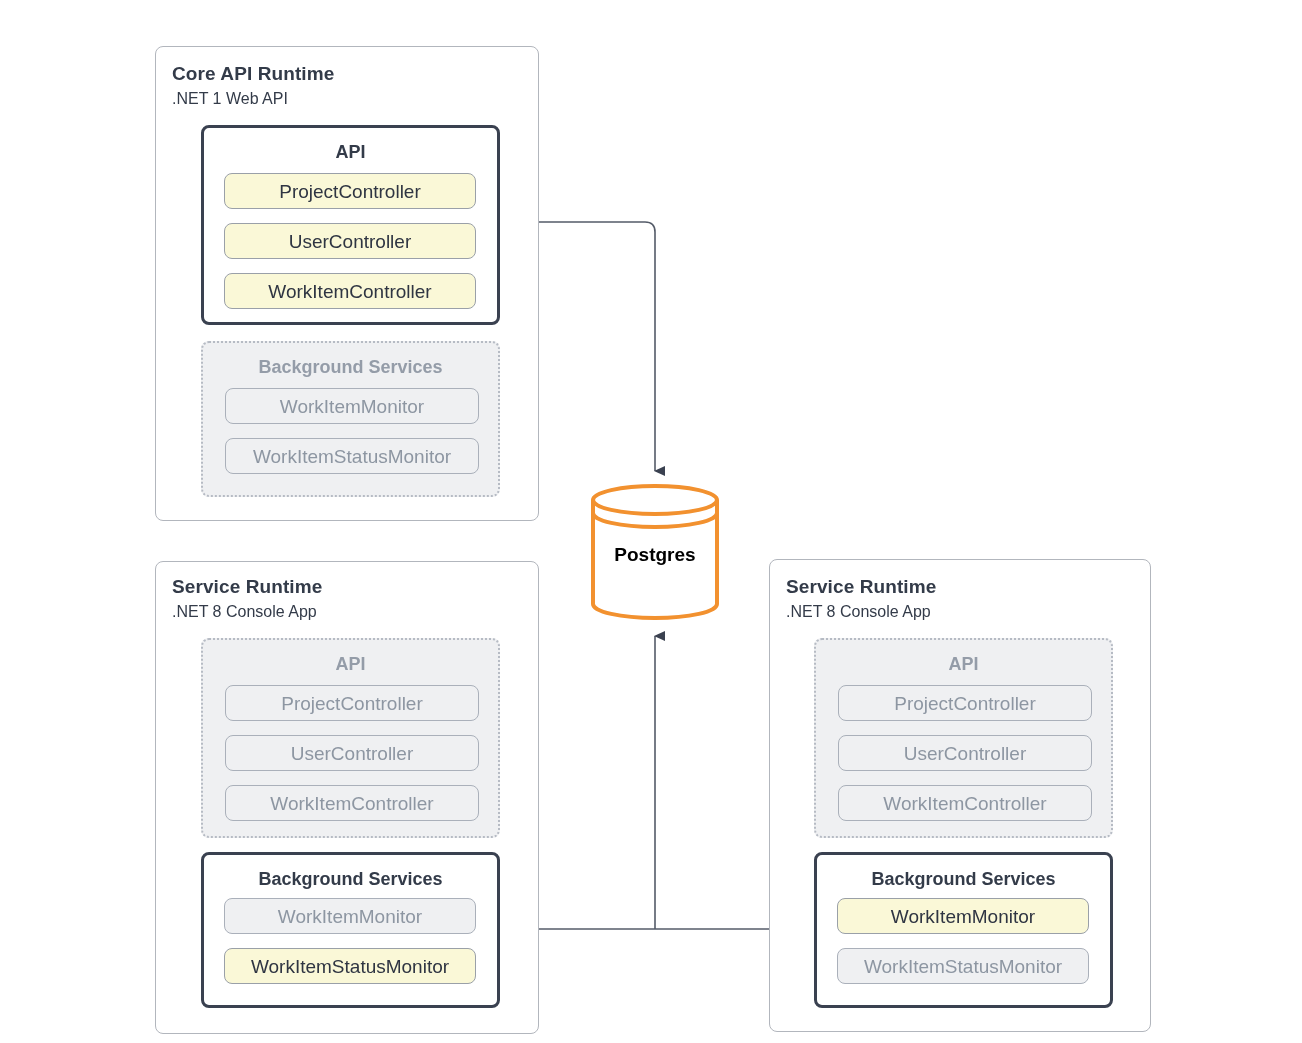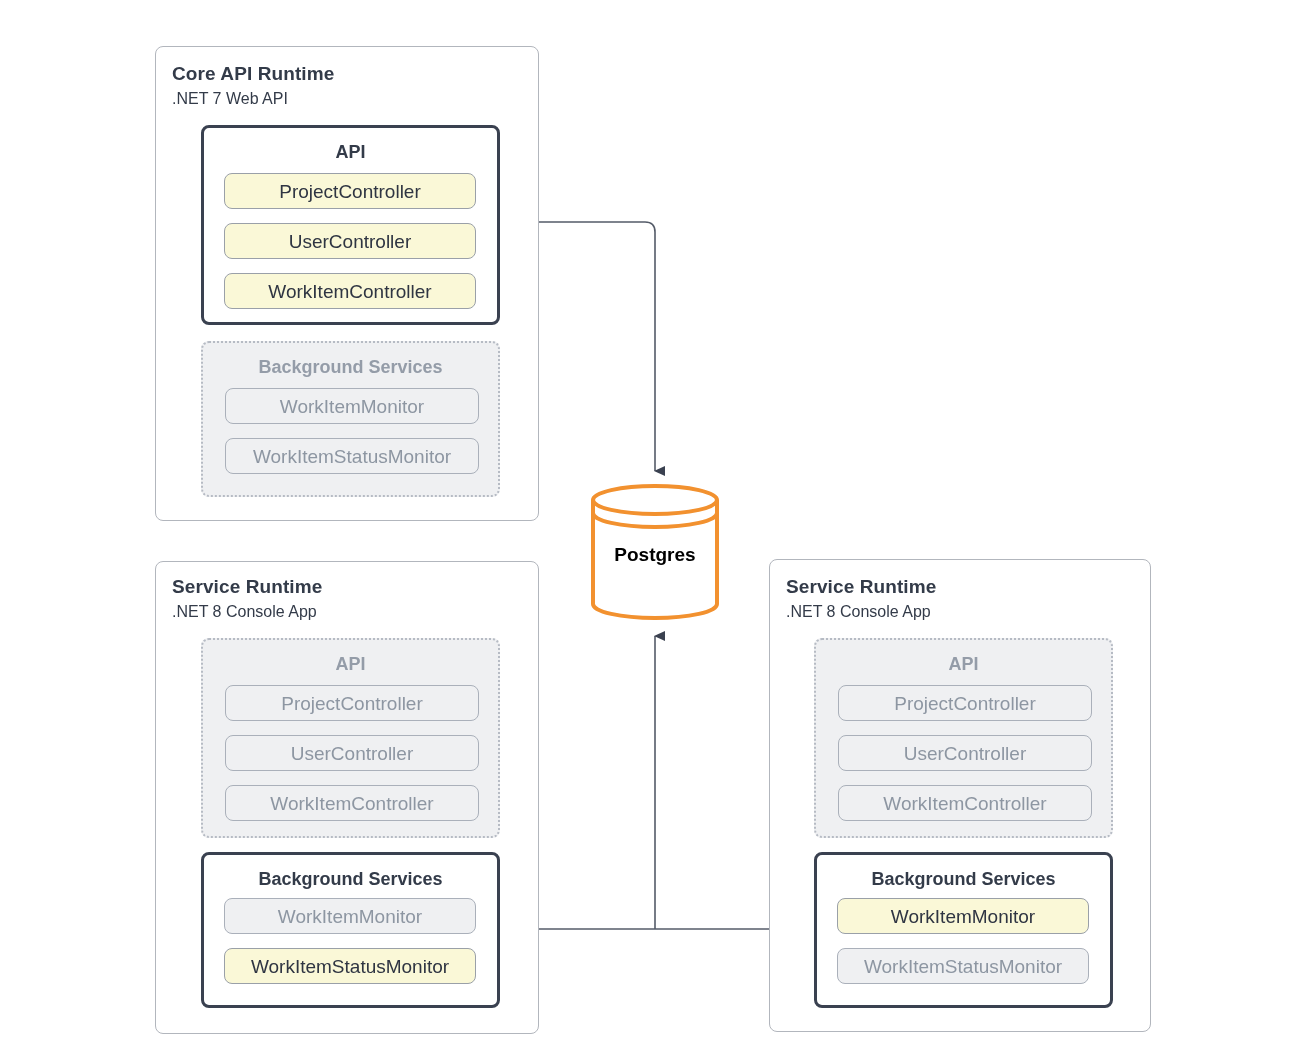--- a/index.html
+++ b/index.html
@@ -154,7 +154,7 @@
   <div class="panel" style="left:155px; top:30px; width:384px; height:475px;">
 
     <div class="panel-title" style="left:16px; top:16px;">Core API Runtime</div>
-    <div class="panel-subtitle" style="left:16px; top:43px;">.NET 7 Web API</div>
+    <div class="panel-subtitle" style="left:16px; top:43px;">.NET 1 Web API</div>
 
     <div class="group active" style="left:45px; top:78px; width:299px; height:200px;">
       <div class="group-title" style="top:14px;">API</div>

